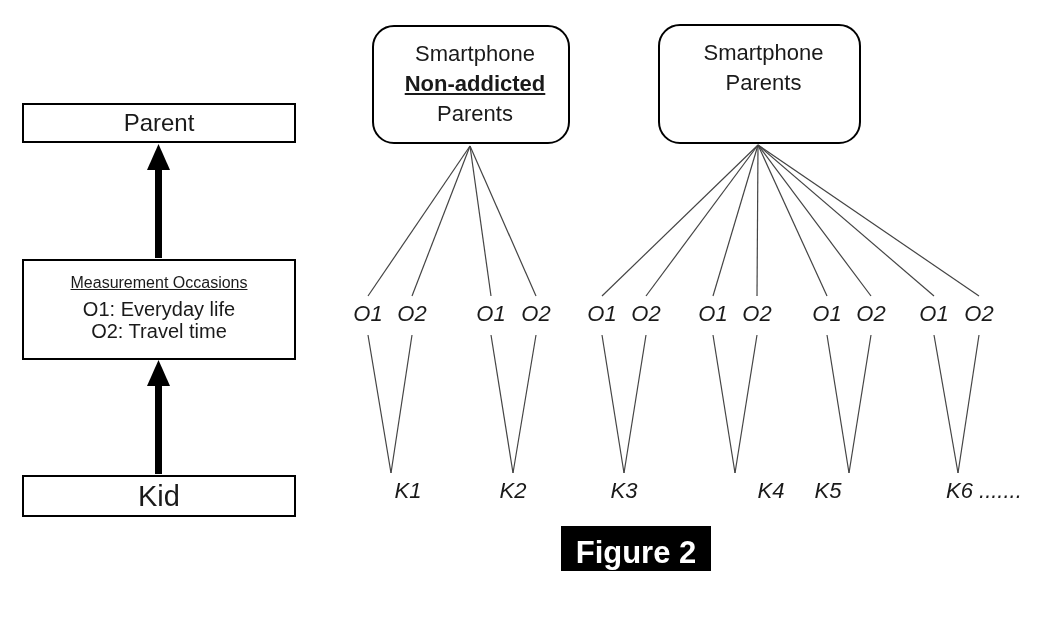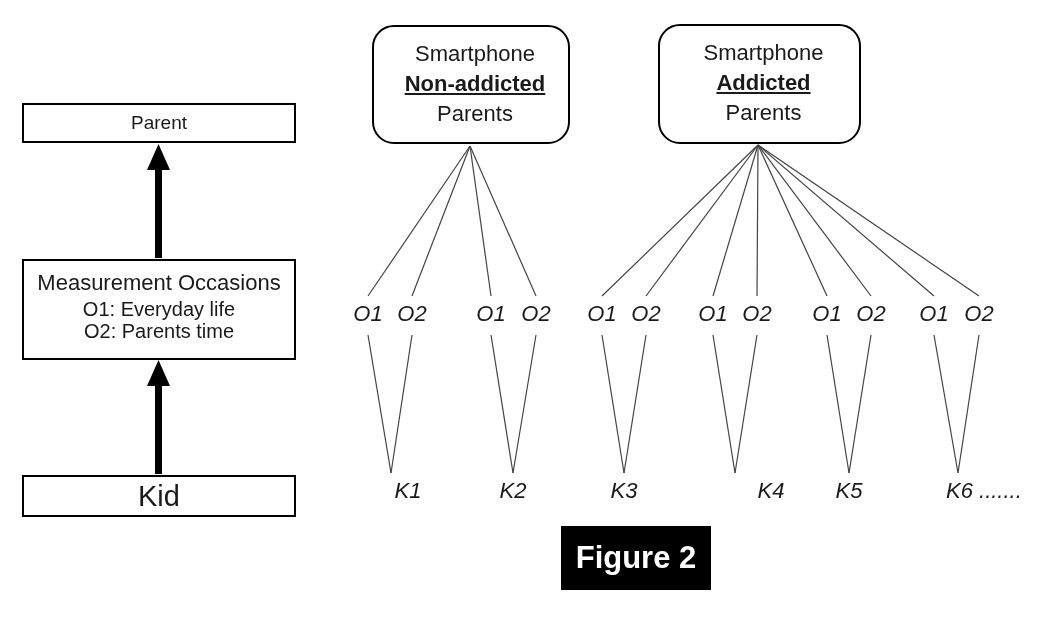--- a/index.html
+++ b/index.html
@@ -136,7 +136,6 @@
 
   <div class="group-box group-addicted">
     <span>Smartphone</span>
-    <span class="bold">Addicted</span>
     <span>Parents</span>
   </div>
 

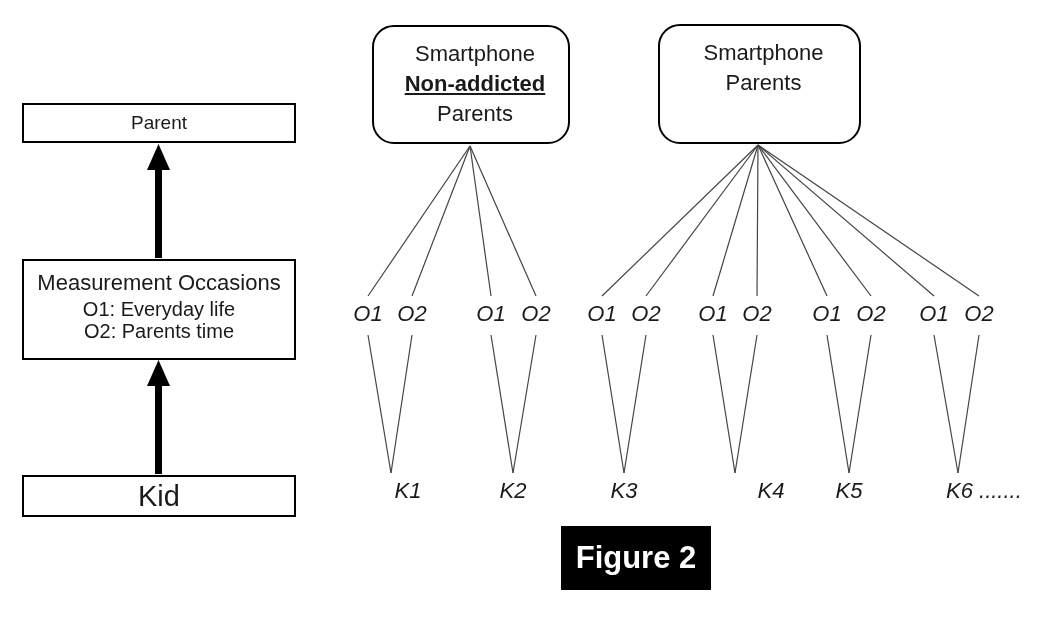--- a/index.html
+++ b/index.html
@@ -29,7 +29,7 @@
     text-align: center;
   }
   .parent-box  { left: 22px; top: 103px; width: 274px; height: 40px; }
-  .parent-box span { line-height: 36px; font-size: 19px; }
+  .parent-box span { line-height: 36px; font-size: 24px; }
   .kid-box     { left: 22px; top: 475px; width: 274px; height: 42px; }
   .kid-box span { line-height: 38px; font-size: 29px; }
   .meas-box    { left: 22px; top: 259px; width: 274px; height: 101px; padding-top: 7px; }

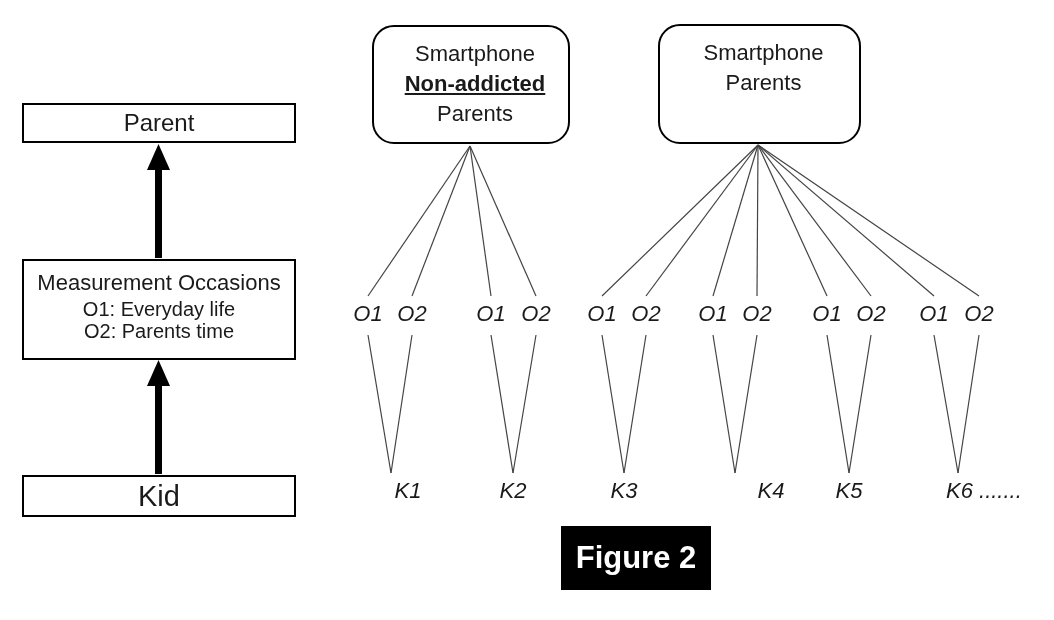--- a/index.html
+++ b/index.html
@@ -33,7 +33,7 @@
   .kid-box     { left: 22px; top: 475px; width: 274px; height: 42px; }
   .kid-box span { line-height: 38px; font-size: 29px; }
   .meas-box    { left: 22px; top: 259px; width: 274px; height: 101px; padding-top: 7px; }
-  .meas-title  { display: block; font-size: 22px; line-height: 30px; }
+  .meas-title  { display: block; font-size: 16px; line-height: 30px; text-decoration: underline; }
   .meas-sub    { display: block; font-size: 20px; line-height: 22px; }
 
   .group-box {

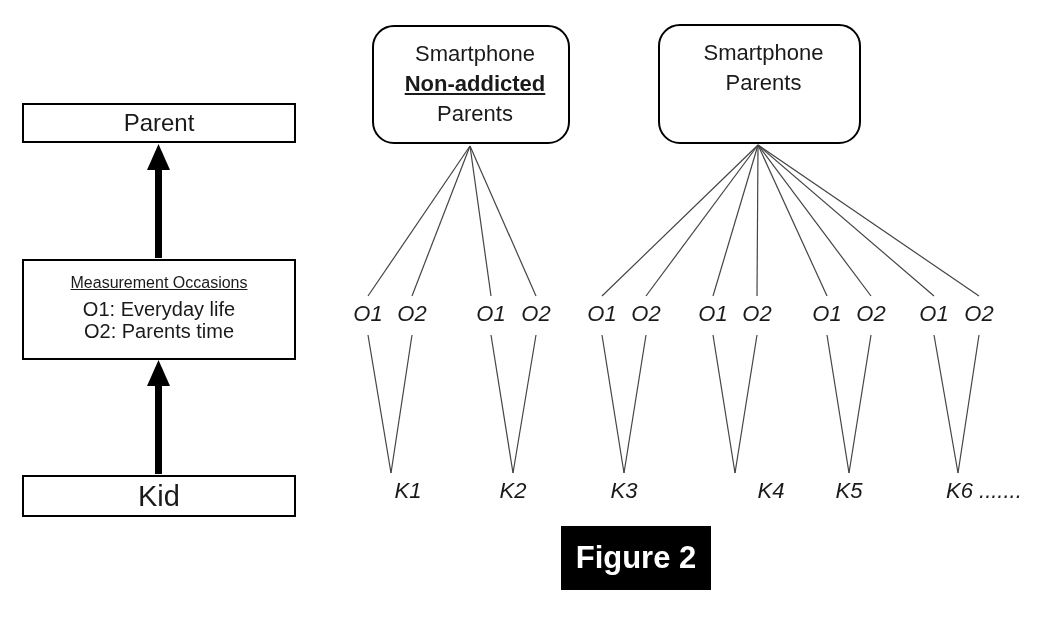--- a/index.html
+++ b/index.html
@@ -121,7 +121,7 @@
   <div class="box meas-box">
     <span class="meas-title">Measurement Occasions</span>
     <span class="meas-sub">O1: Everyday life</span>
-    <span class="meas-sub">O2: Parents time</span>
+    <span class="meas-sub">O2: Travel time</span>
   </div>
 
   <div class="box kid-box">

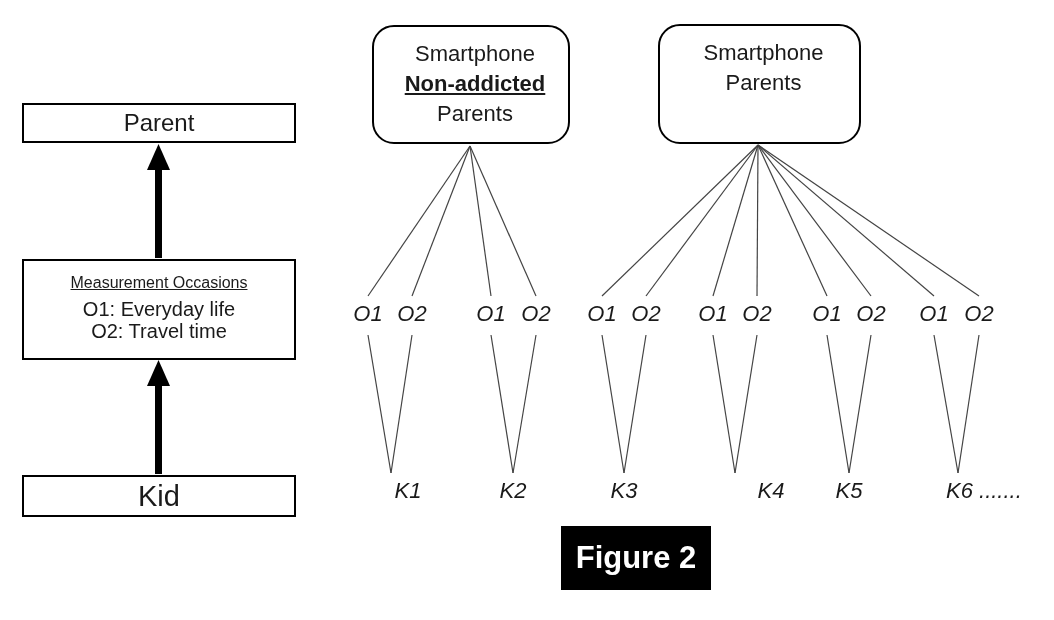--- a/index.html
+++ b/index.html
@@ -156,7 +156,7 @@
   <span class="klabel center" style="left:513px">K2</span>
   <span class="klabel center" style="left:624px">K3</span>
   <span class="klabel center" style="left:771px">K4</span>
-  <span class="klabel center" style="left:849px">K5</span>
+  <span class="klabel center" style="left:828px">K5</span>
   <span class="klabel" style="left:946px">K6 .......</span>
 
   <div class="figure-label">

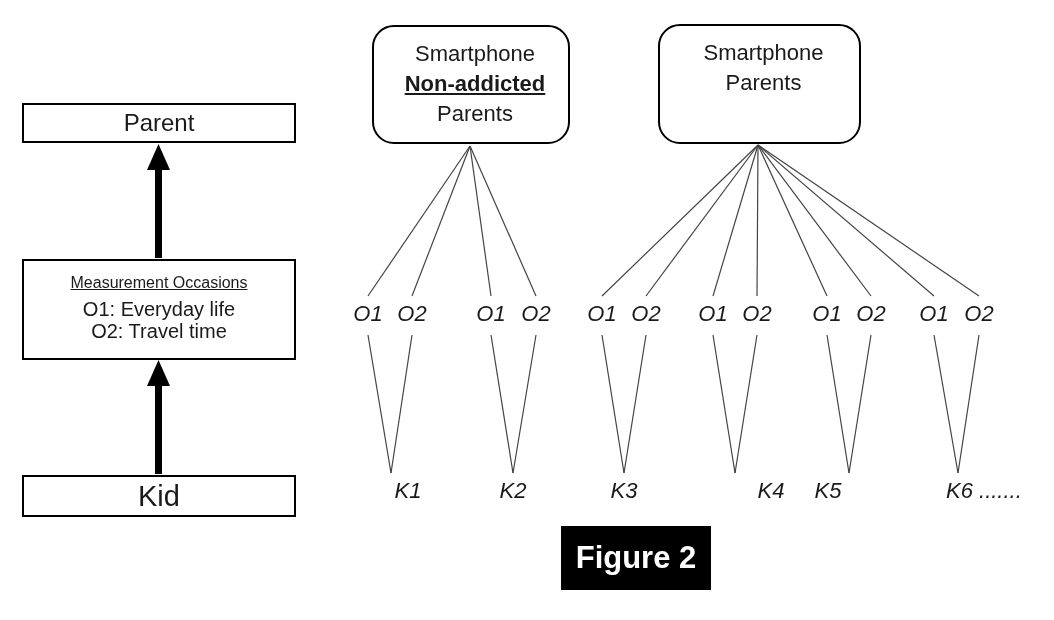--- a/index.html
+++ b/index.html
@@ -64,13 +64,13 @@
   .figure-label {
     position: absolute;
     left: 561px; top: 526px;
-    width: 150px; height: 64px;
+    width: 150px; height: 45px;
     background: #000000;
     color: #ffffff;
     font-size: 31px;
     font-weight: bold;
     display: flex;
-    align-items: center;
+    align-items: flex-end;
     justify-content: center;
   }
 </style>

